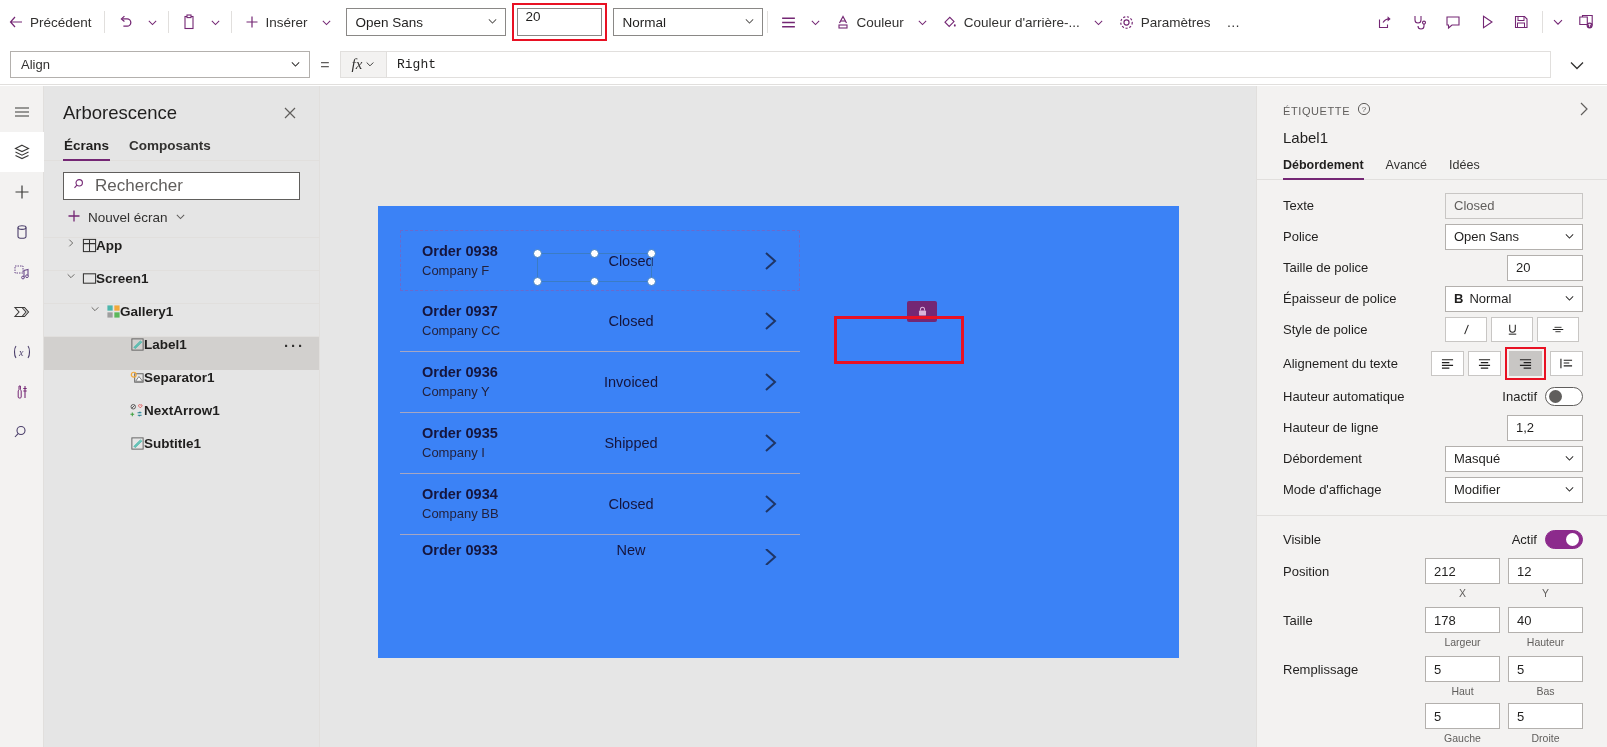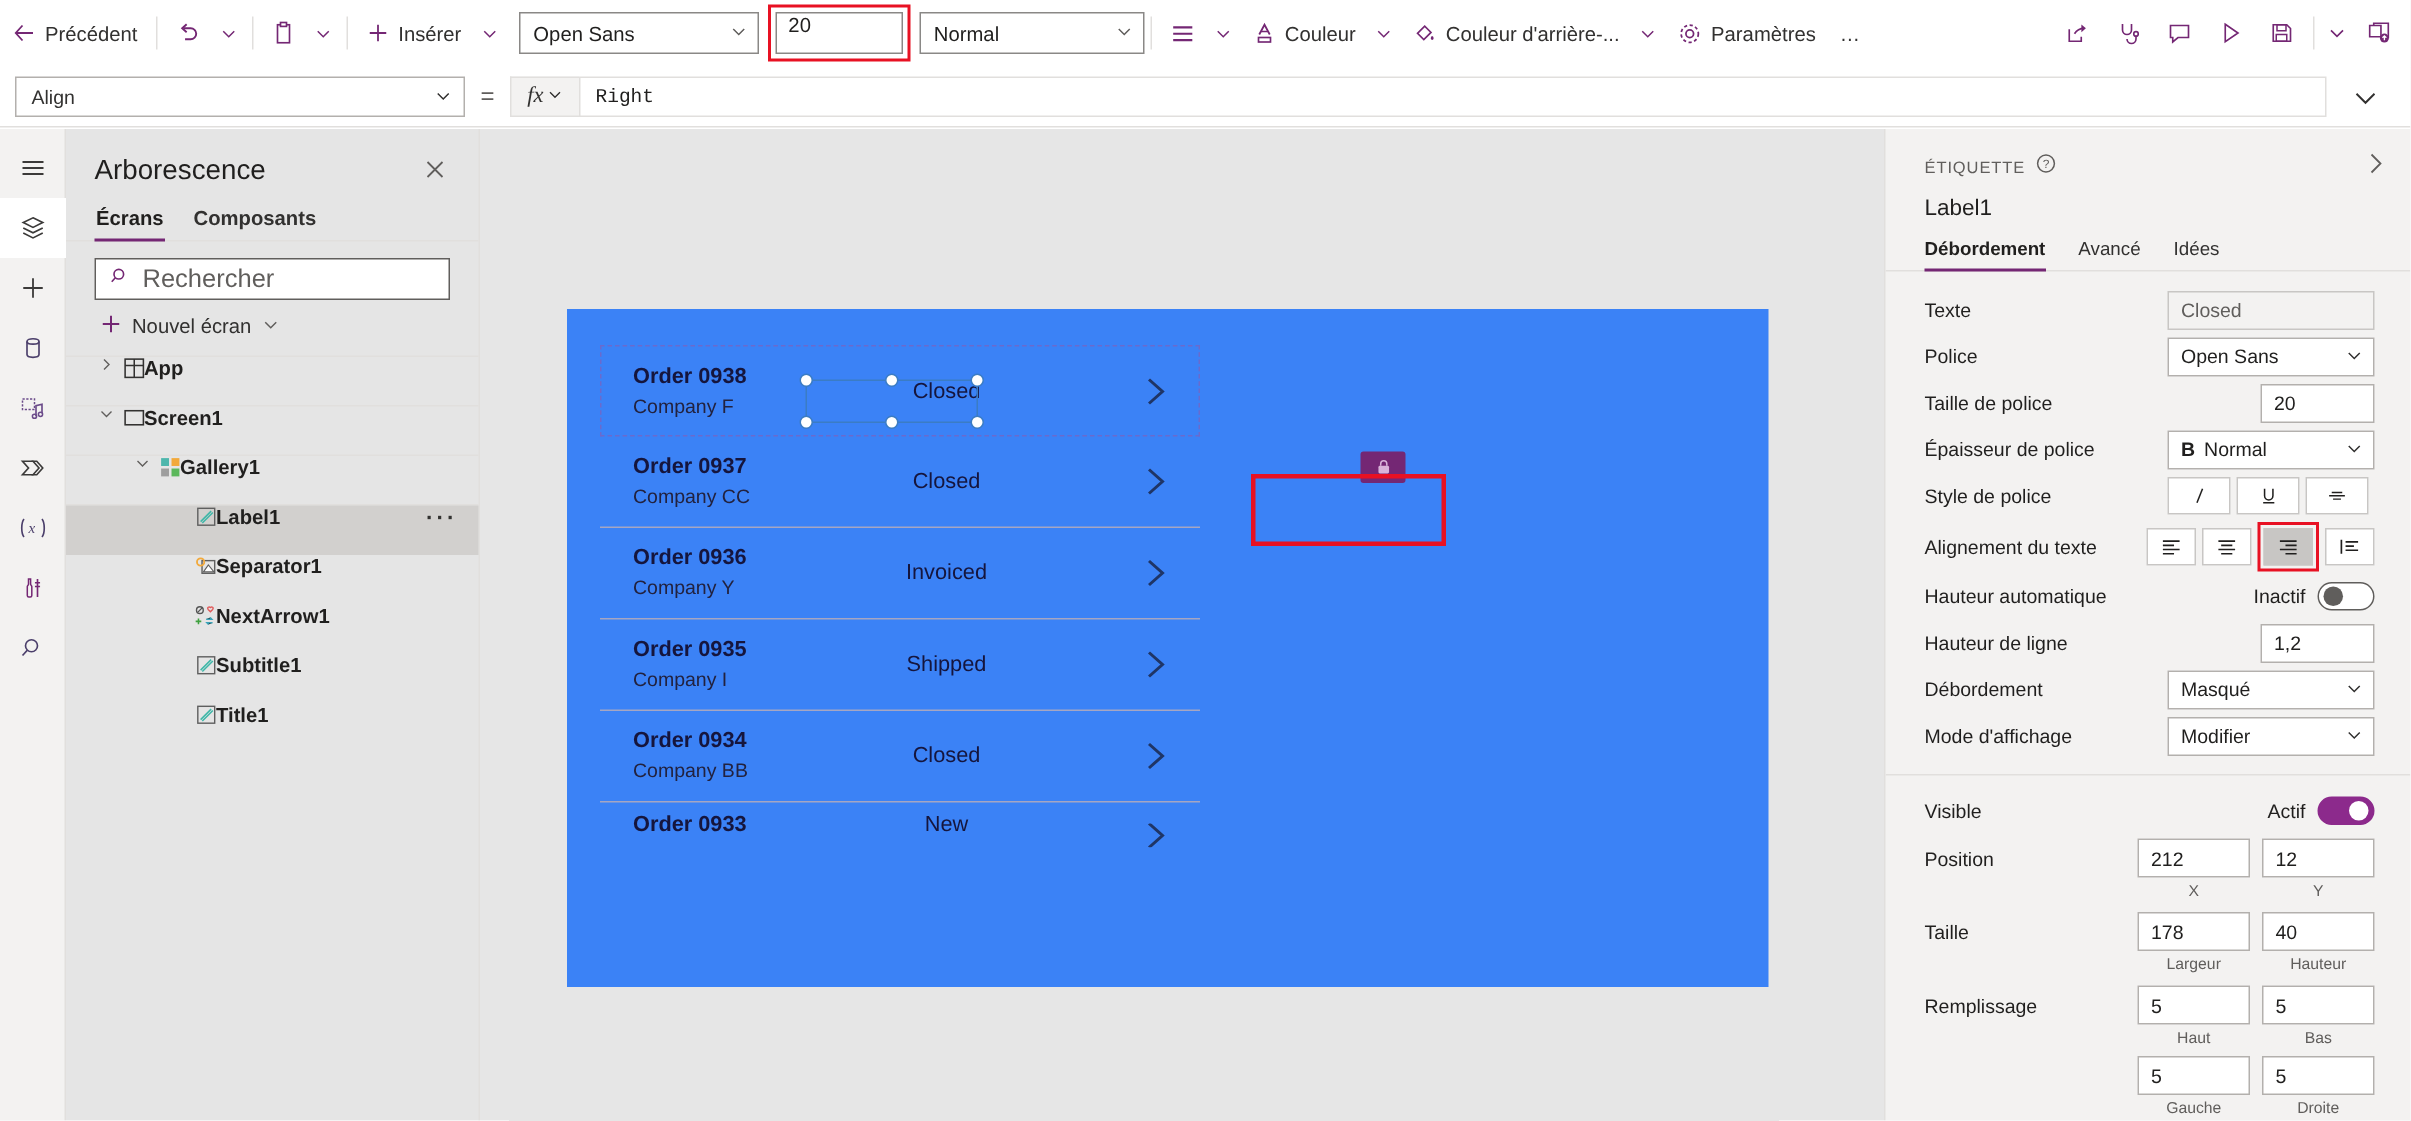--- a/index.html
+++ b/index.html
@@ -701,15 +701,6 @@
     <span>Subtitle1</span>
   </div>
 
-  <div class="tree-row" style="padding-left:100px;">
-    <span class="tw" style="position:absolute;margin-left:-16px;">
-      <svg width="15" height="15" viewBox="0 0 16 16">
-          <rect x="2" y="2" width="12" height="12" stroke="#5f5f5f" stroke-width="1" fill="none"></rect>
-          <path d="M4 11.5L11.5 4M5.2 12.4L12.7 5" stroke="#3fb7a8" stroke-width="1.1"></path>
-        </svg>
-    </span>
-    <span>Title1</span>
-  </div>
 </div>
 
 <div id="canvas-area">

